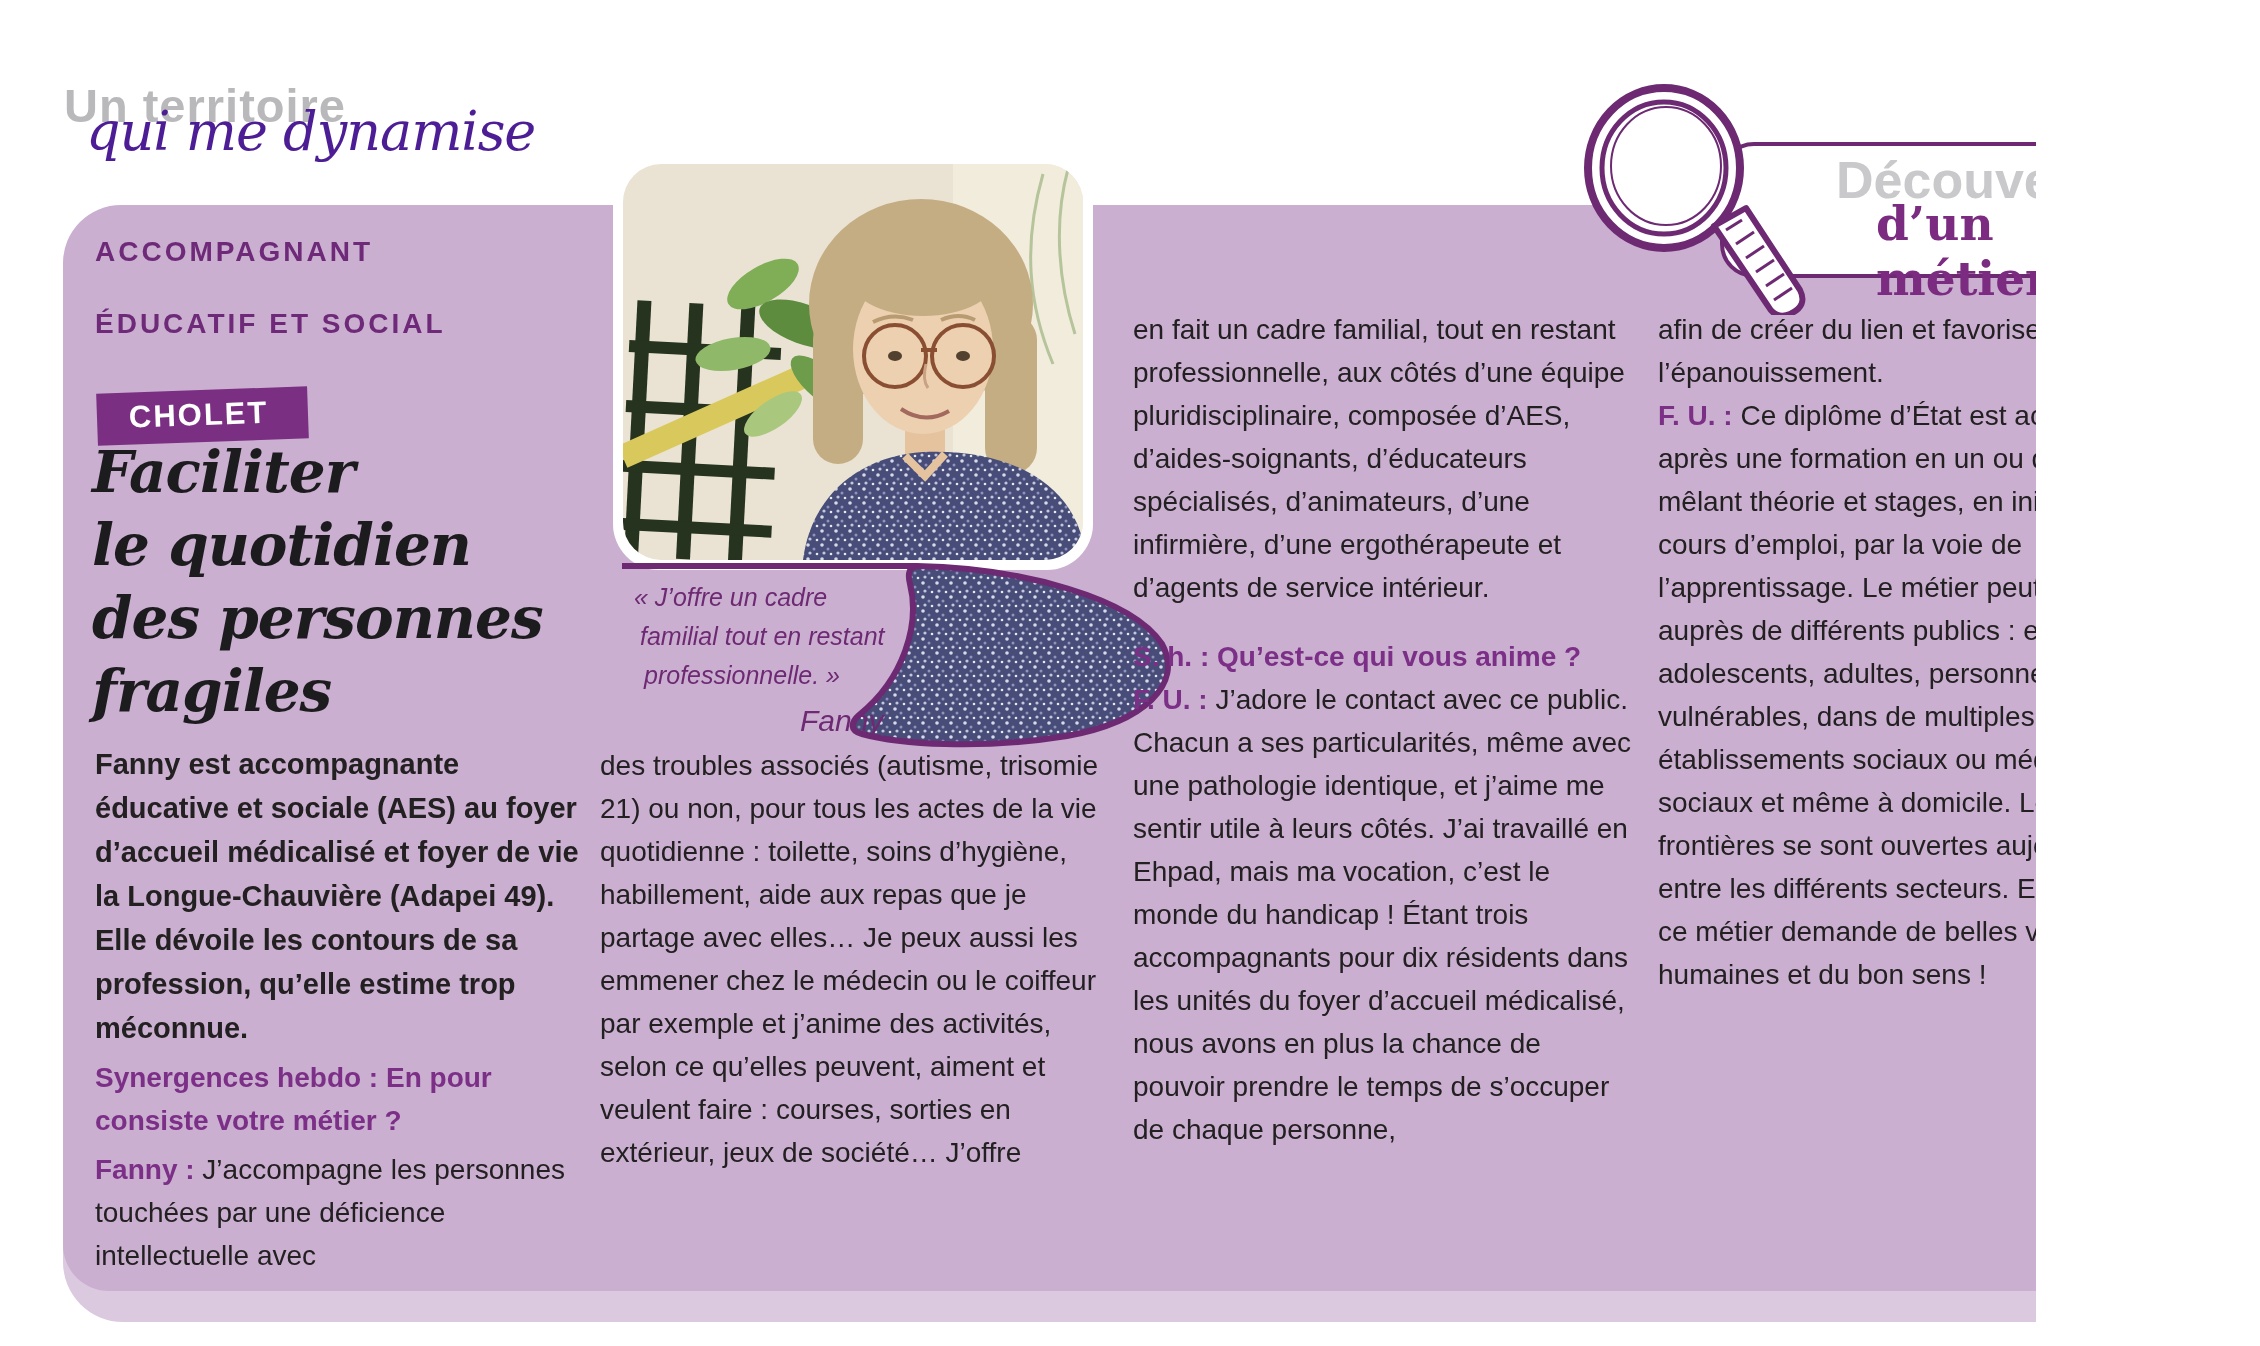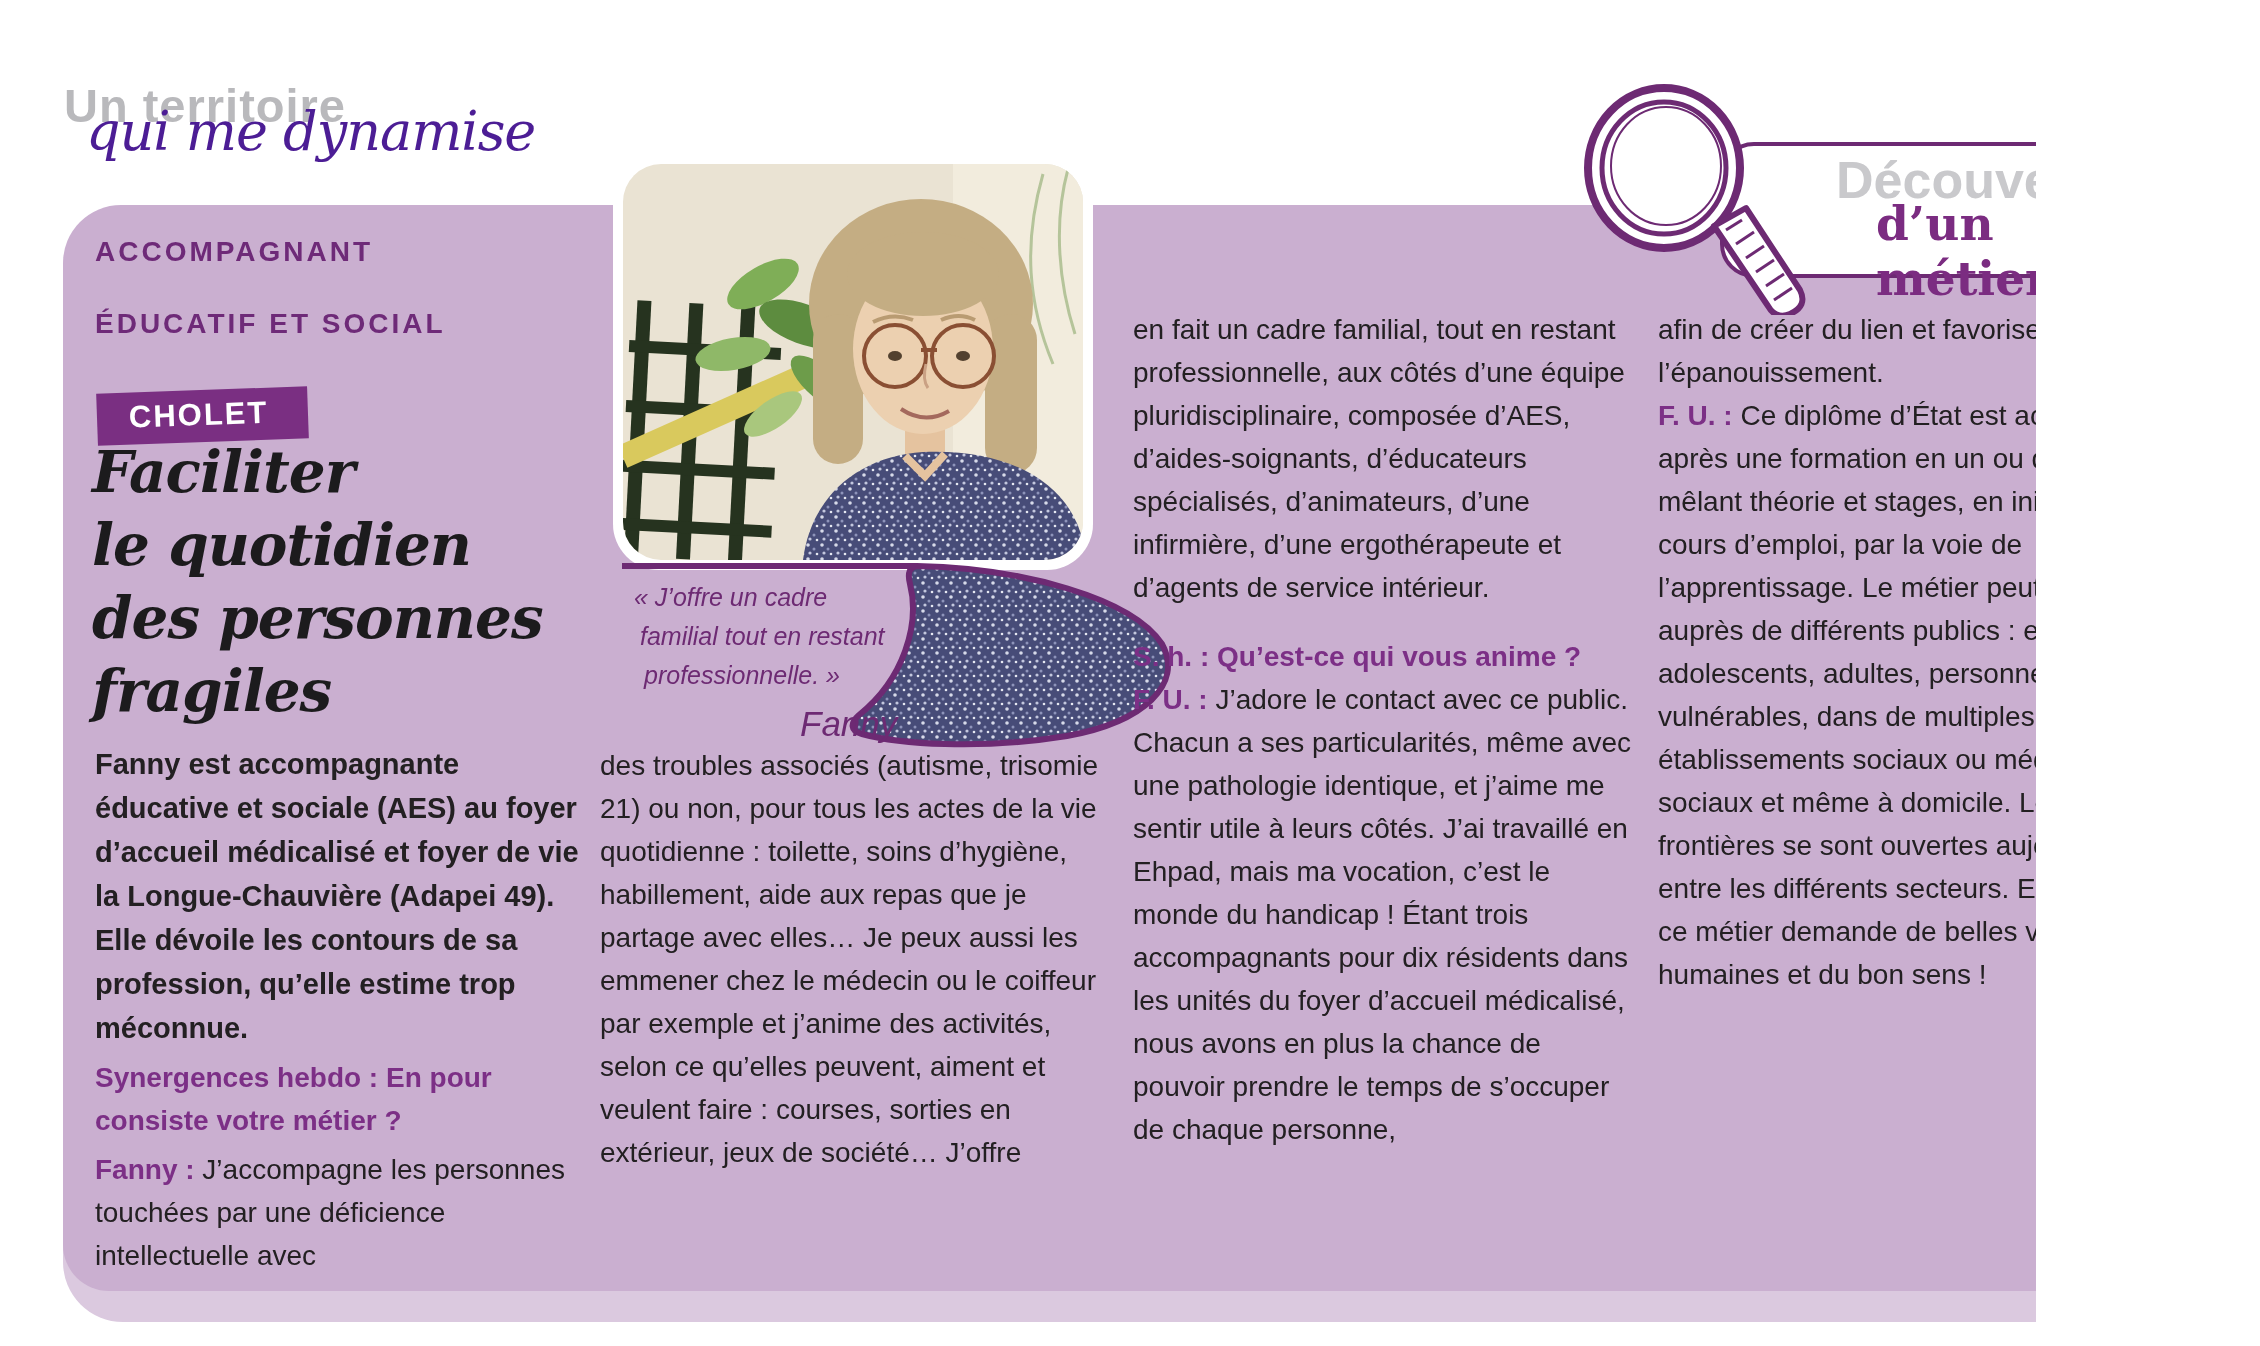--- a/index.html
+++ b/index.html
@@ -52,7 +52,7 @@
   .quote{left:634px;top:578px;width:260px;font-style:italic;font-size:25px;line-height:39px;color:#6d2a73;}
   .quote .l2{padding-left:6px;}
   .quote .l3{padding-left:10px;}
-  .quote-author{left:800px;top:704px;font-style:italic;font-size:35px;color:#6d2a73;}
+  .quote-author{left:800px;top:704px;font-style:italic;font-size:30px;color:#6d2a73;}
 </style>
 </head>
 <body>

